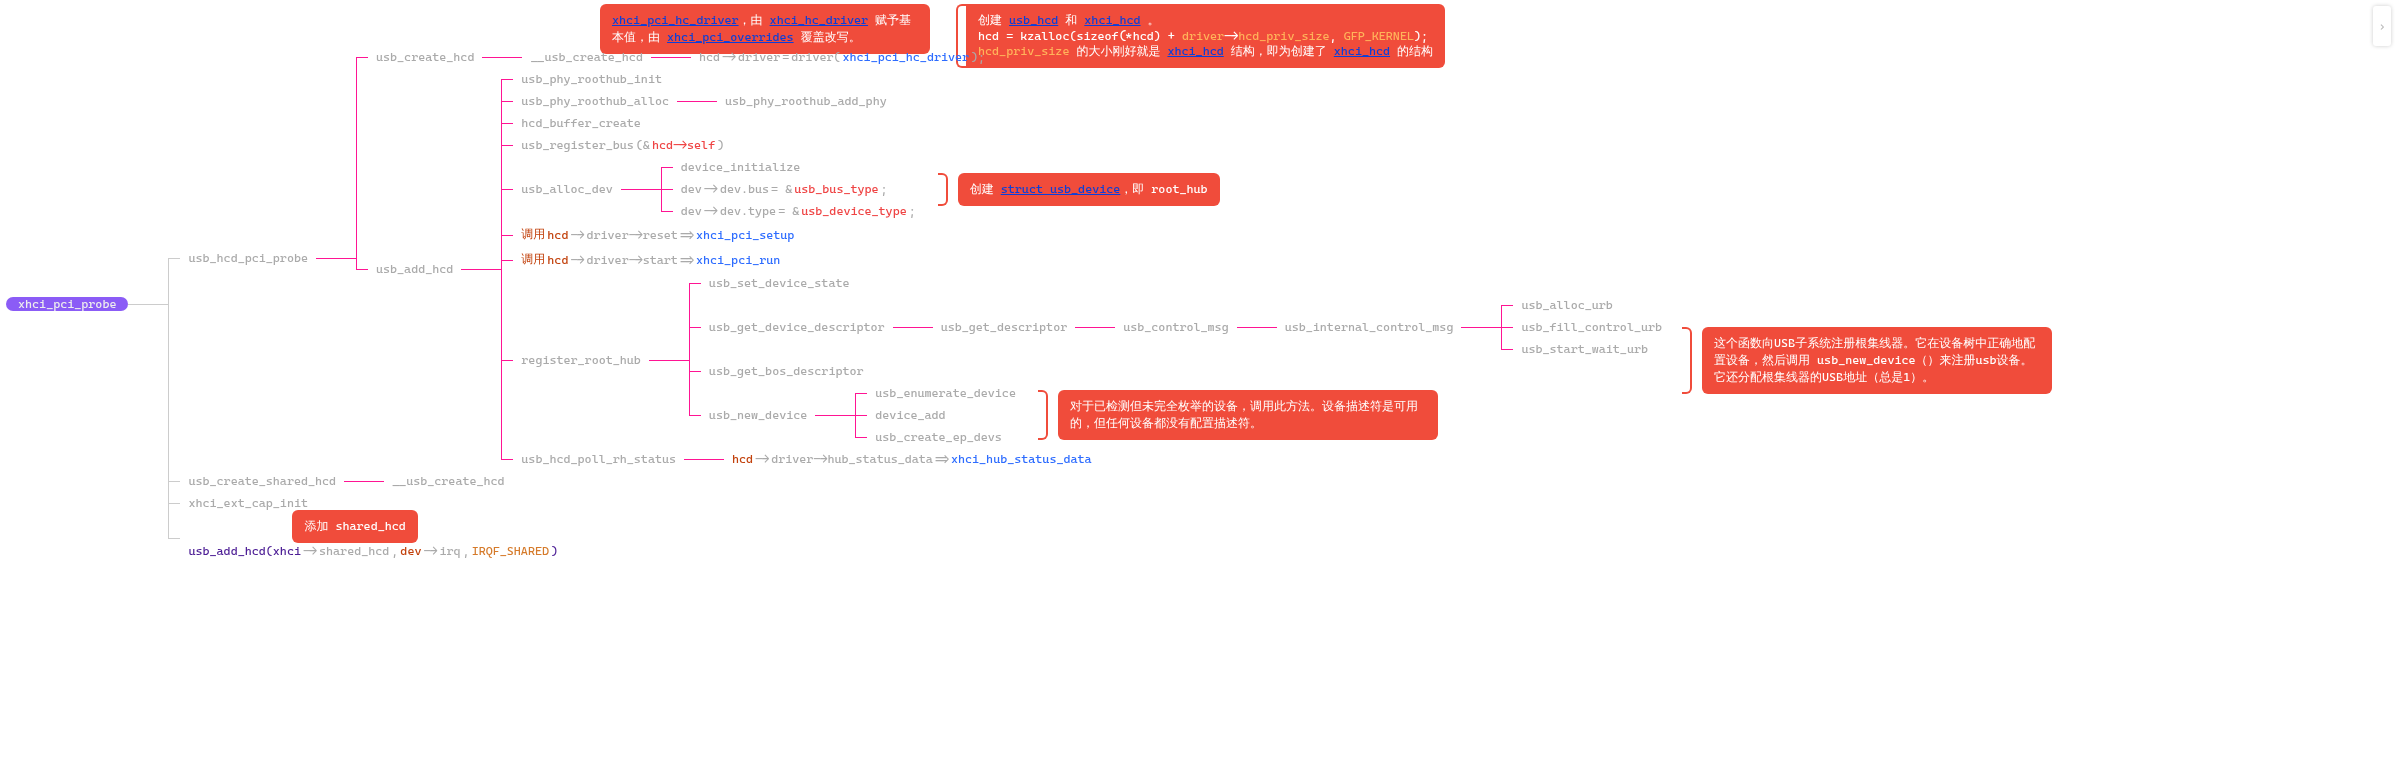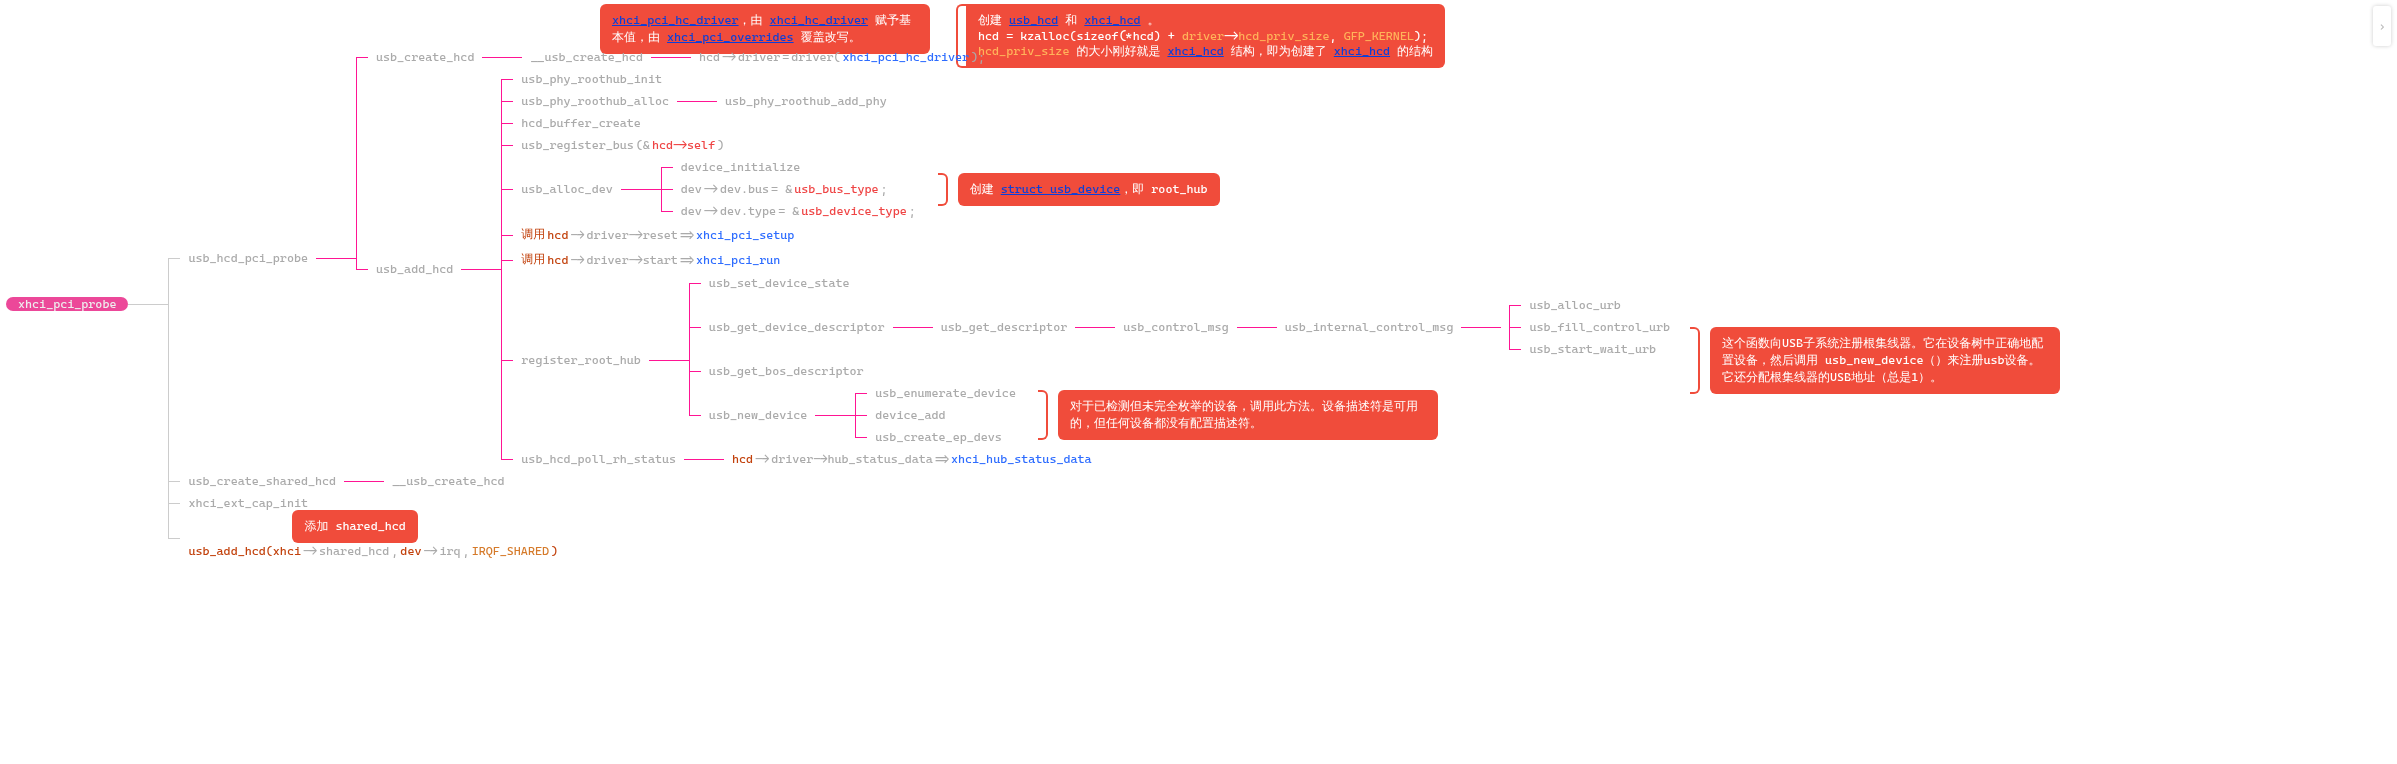--- a/index.html
+++ b/index.html
@@ -22,7 +22,7 @@
     gap: 2px;
   }
   .root {
-    background: #ec4899;
+    background: #8b5cf6;
     color: #eee;
     border-radius: 14px;
     padding: 0 12px;

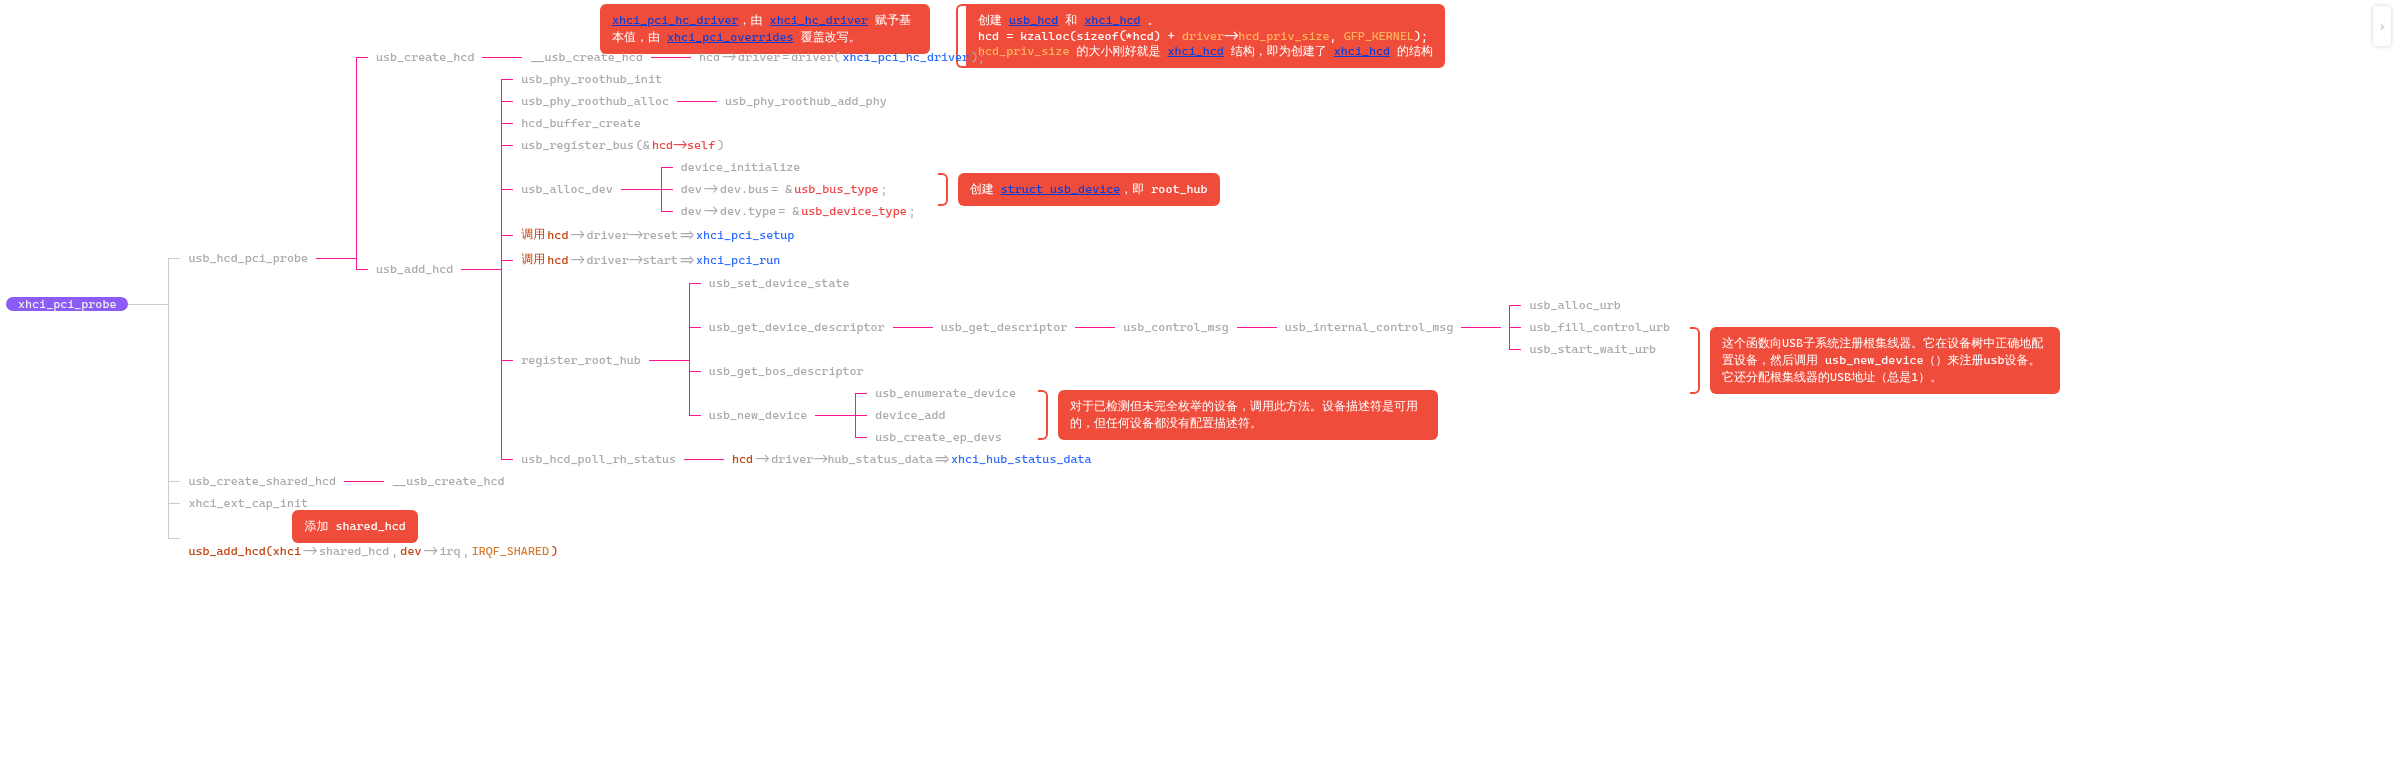--- a/index.html
+++ b/index.html
@@ -267,7 +267,7 @@
                   <div class="h-line pink"></div>
                   <span class="node-label">usb_internal_control_msg</span>
                   <div class="h-line pink"></div>
-                  <div class="kids pink-conn" style="margin-left:20px">
+                  <div class="kids pink-conn" style="margin-left:12px">
                     <div class="kidrow">
                         <span class="node-label">usb_alloc_urb</span>
                       </div>

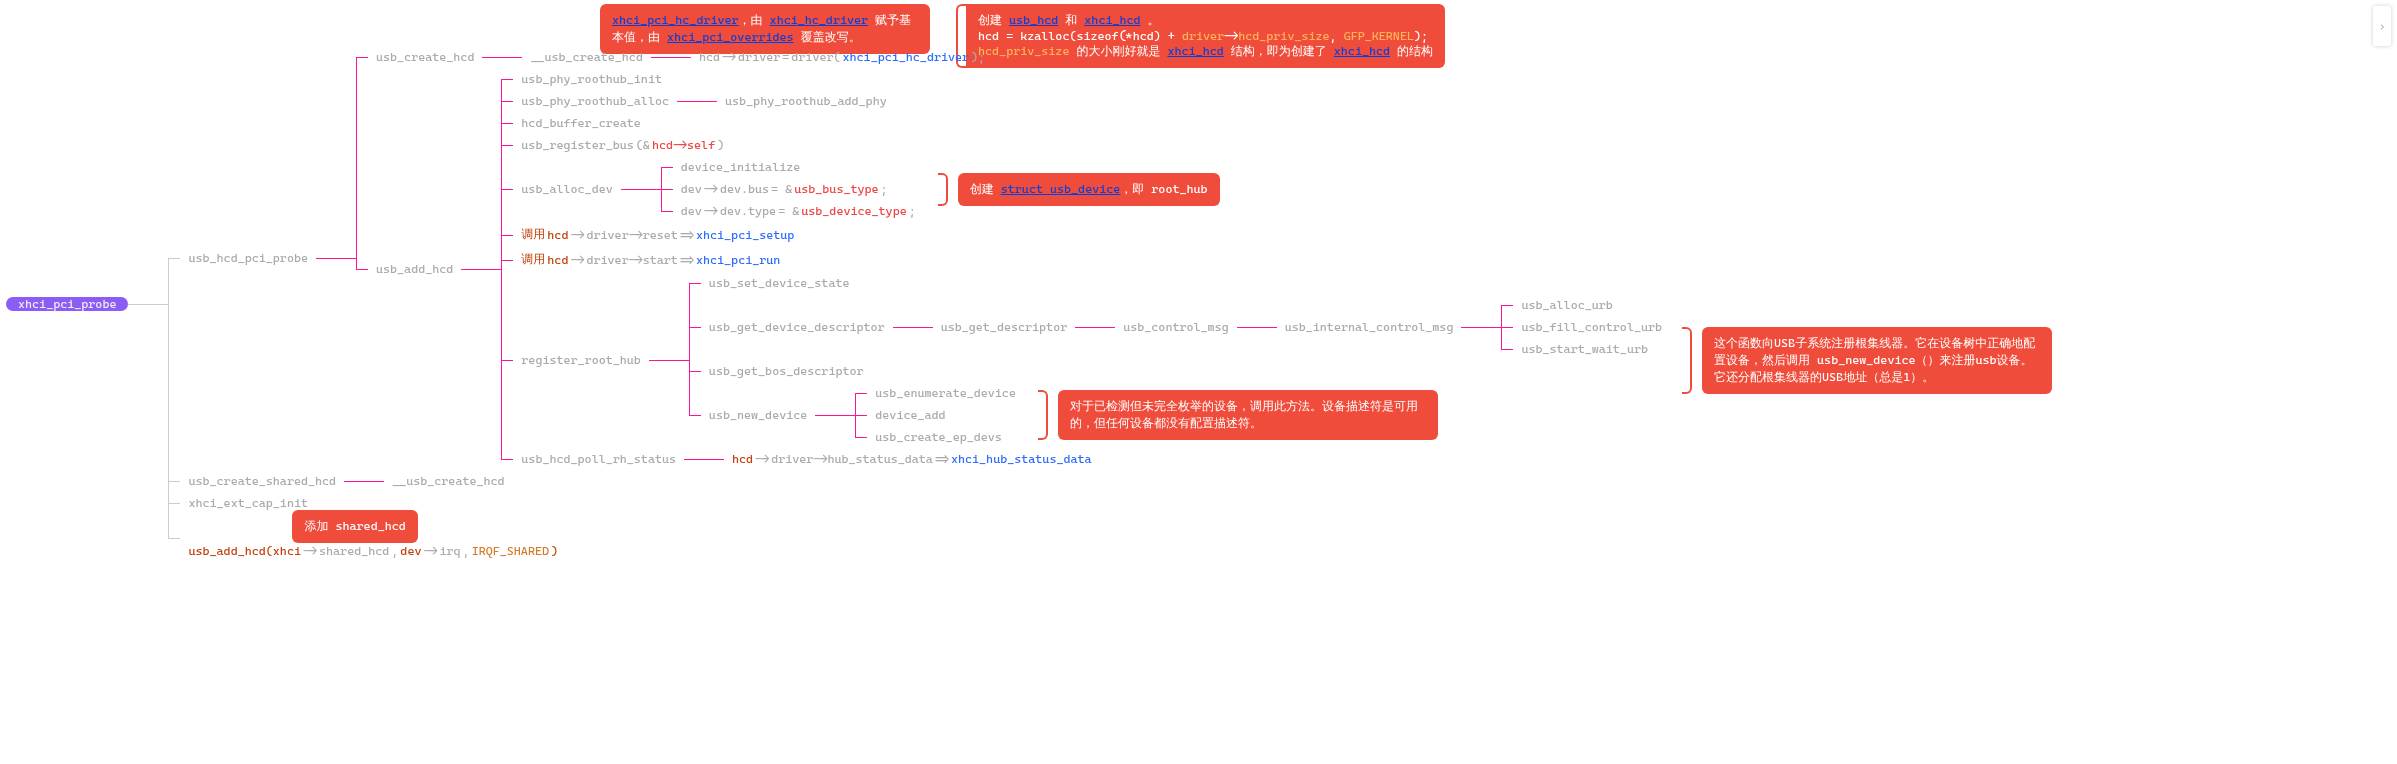--- a/index.html
+++ b/index.html
@@ -90,7 +90,7 @@
     align-self: stretch;
   }
   
-  .c-pink   { color: #c2410c; }
+  .c-pink   { color: #4c1d95; }
   .c-blue   { color: #2d6cff; }
   .c-green  { color: #ef4444; }
   .c-orange { color: #d57a2a; }

